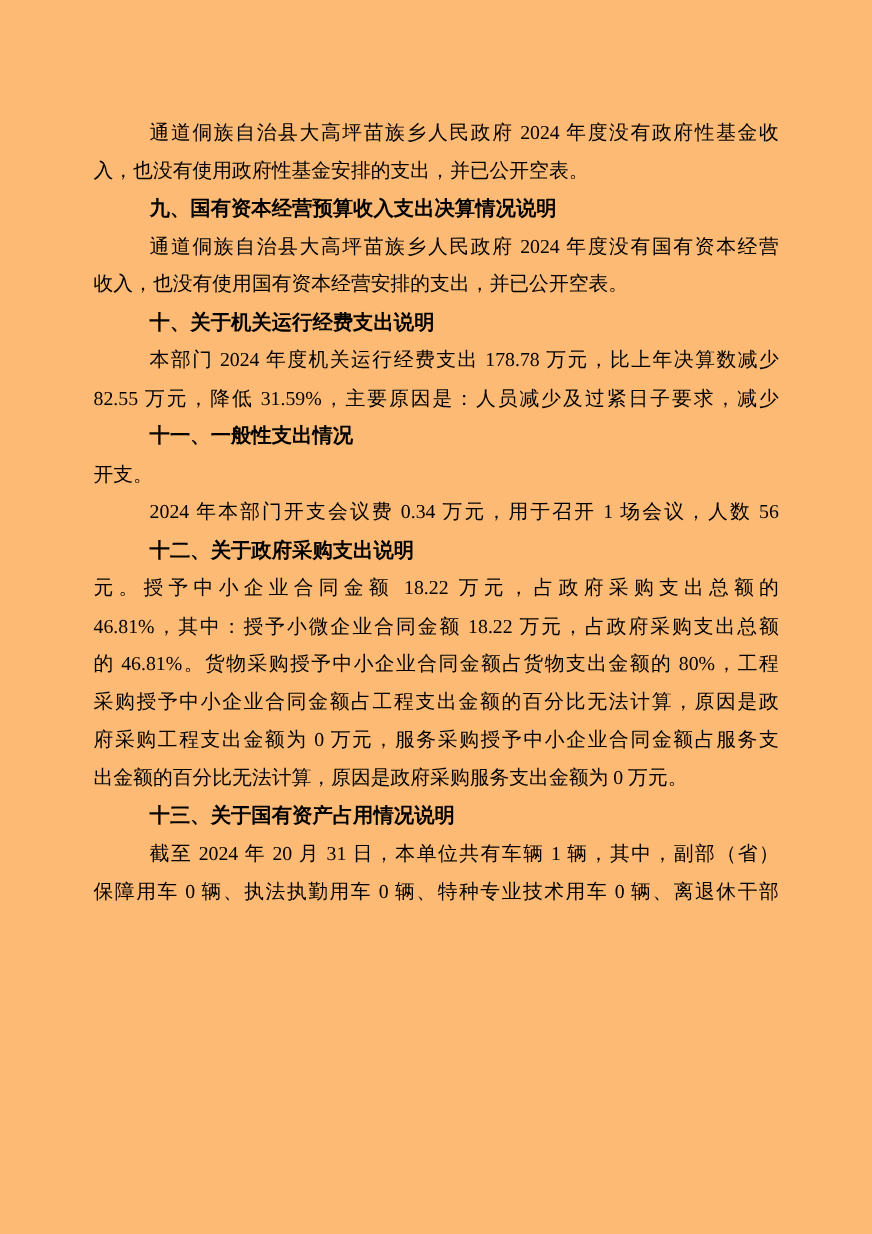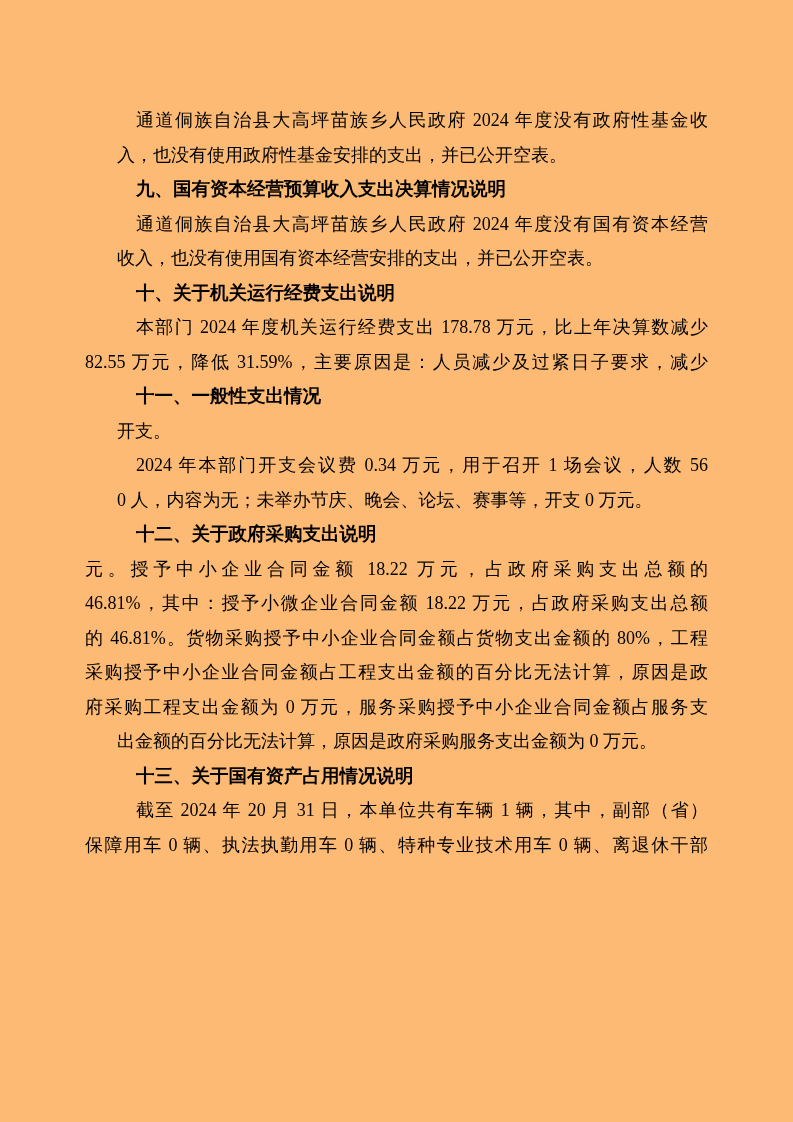--- a/index.html
+++ b/index.html
@@ -39,7 +39,6 @@
   }
   .ln.endl {
     text-align-last: left;
-    margin-left: 32px;
   }
   .ln.ind {
     text-indent: 51px;

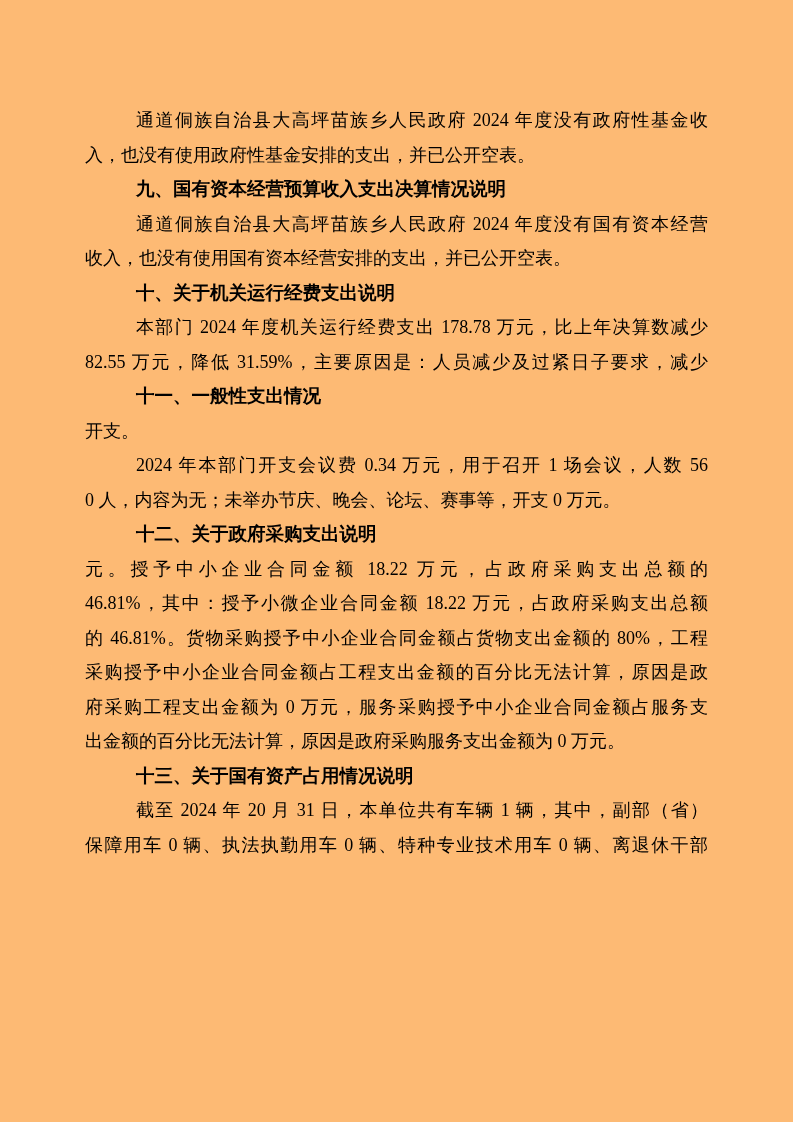--- a/index.html
+++ b/index.html
@@ -75,7 +75,6 @@
     <div class="ln endl">开支。</div>
 
     <div class="ln ind">2024 年本部门开支会议费 0.34 万元，用于召开 1 场会议，人数 56</div>
-    <div class="ln endl">0 人，内容为无；未举办节庆、晚会、论坛、赛事等，开支 0 万元。</div>
 
     <div class="ln hd">十二、关于政府采购支出说明</div>
 

